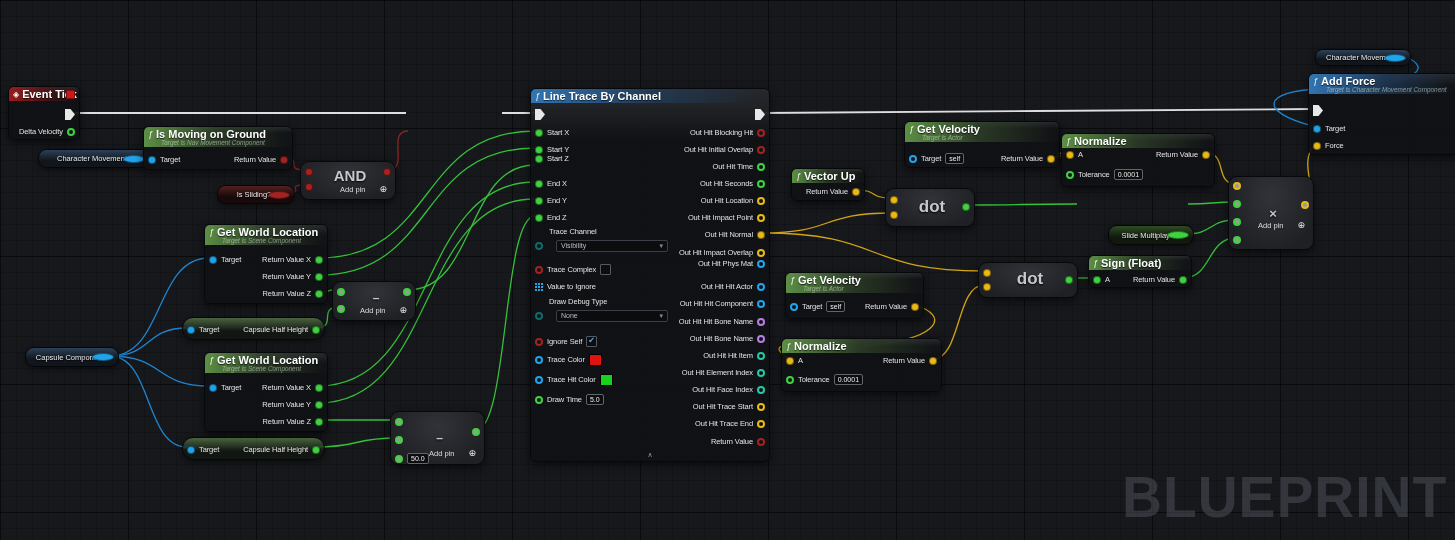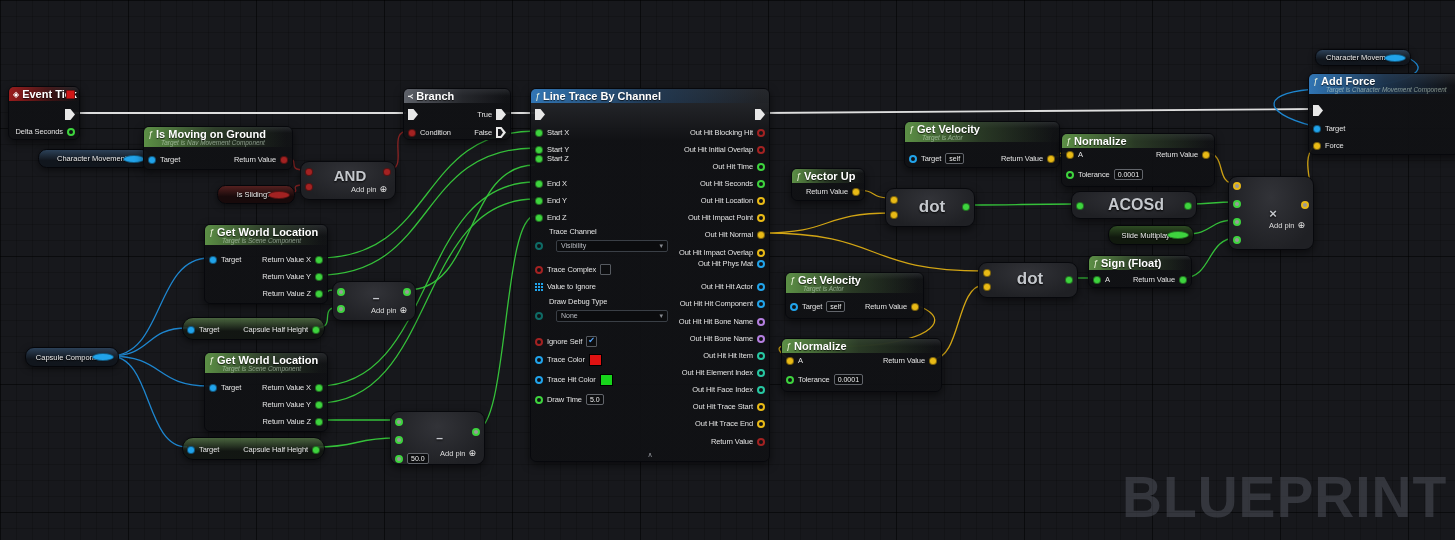--- a/index.html
+++ b/index.html
@@ -276,31 +276,6 @@
           <span class="plus">⊕</span>
         </div>
       </div>
-      <div class="node" style="left: 403px; top: 88px; width: 106px; height: 50px;">
-        <div class="hdr h-gray">
-          <div class="trow">
-            <span class="ico br">Y</span>
-            <span class="ttl">Branch</span>
-          </div>
-        </div>
-        <div class="row l" style="top: 19px;">
-          <span class="pexec" style="background: rgb(232, 232, 232);"></span>
-        </div>
-        <div class="row l" style="top: 37px;">
-          <span class="pcirc" style="background: rgb(163, 34, 34); border: 1px solid rgba(0, 0, 0, 0.45);"></span>
-          <span class="plabel">Condition</span>
-        </div>
-        <div class="row r" style="top: 19px;">
-          <span class="plabel">True</span>
-          <span class="pexec" style="background: rgb(232, 232, 232);"></span>
-        </div>
-        <div class="row r" style="top: 37px;">
-          <span class="plabel">False</span>
-          <span class="pexec" style="background: rgb(232, 232, 232);">
-            <span class="inn"></span>
-          </span>
-        </div>
-      </div>
       <div class="node" style="left: 530px; top: 88px; width: 238px; height: 372px;">
         <div class="hdr h-blue">
           <div class="trow">

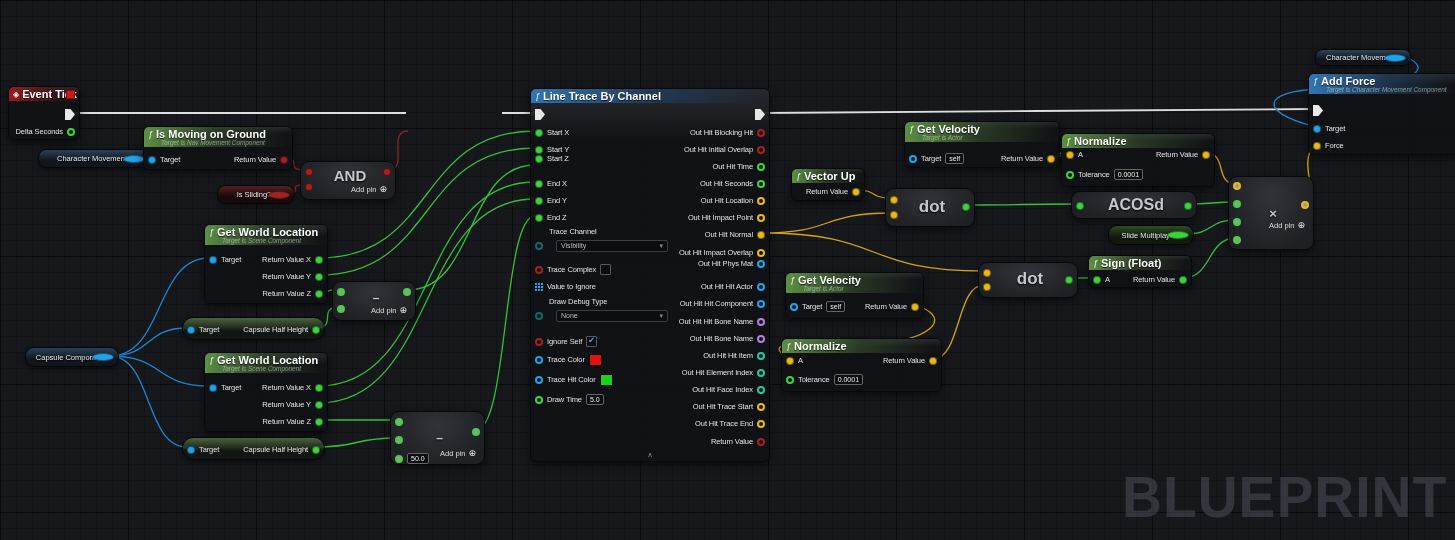--- a/index.html
+++ b/index.html
@@ -121,7 +121,7 @@
           <span class="pexec" style="background: rgb(232, 232, 232);"></span>
         </div>
         <div class="row r" style="top: 38px;">
-          <span class="plabel">Delta Seconds</span>
+          <span class="plabel">Delta Velocity</span>
           <span class="pcirc" style="border: 2px solid rgb(62, 211, 62); background: transparent;"></span>
         </div>
       </div>

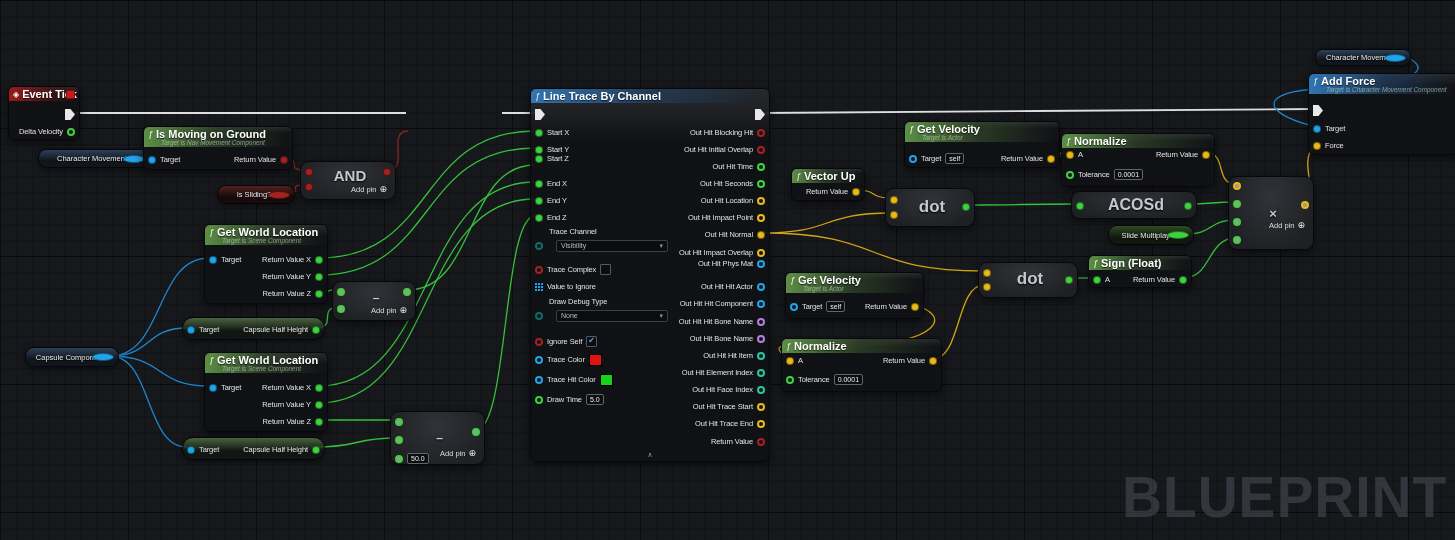--- a/index.html
+++ b/index.html
@@ -54,7 +54,7 @@
     color:#57a8ff;font-size:8px;line-height:8px;text-align:center;}
   .ctl-swatch{width:11px;height:10px;border:1px solid #000;}
   .clabel{position:absolute;color:#c5c8cd;font-weight:bold;white-space:nowrap;transform:translate(-50%,-50%);text-shadow:0 1px 2px #000;}
-  .addpin{position:absolute;display:flex;align-items:center;gap:3px;color:#dcdcdc;font-size:7.5px;text-align:center;}
+  .addpin{position:absolute;display:flex;align-items:center;gap:14px;color:#dcdcdc;font-size:7.5px;text-align:center;}
   .addpin .plus{font-size:9px;color:#e6e6e6;}
   .collapse{position:absolute;left:50%;transform:translateX(-50%);color:#9a9da3;font-size:7px;}
   .pillnode{position:absolute;border:1px solid #05060a;box-shadow:0 2px 6px rgba(0,0,0,.5);

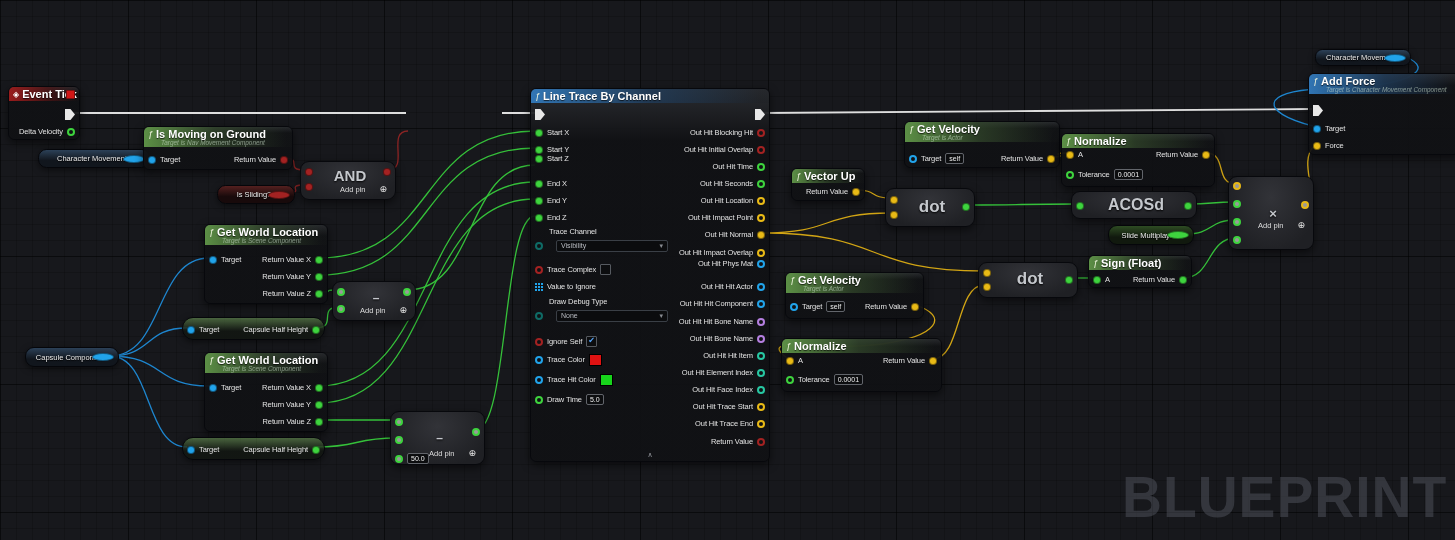--- a/index.html
+++ b/index.html
@@ -501,15 +501,6 @@
           <span class="pcirc" style="background: rgb(233, 186, 22); border: 1px solid rgba(0, 0, 0, 0.45);"></span>
         </div>
       </div>
-      <div class="node compact" style="left: 1071px; top: 191px; width: 124px; height: 26px;">
-        <div class="row l" style="top: 7px;">
-          <span class="pcirc" style="background: rgb(62, 211, 62); border: 1px solid rgba(0, 0, 0, 0.45);"></span>
-        </div>
-        <div class="row r" style="top: 7px;">
-          <span class="pcirc" style="background: rgb(62, 211, 62); border: 1px solid rgba(0, 0, 0, 0.45);"></span>
-        </div>
-        <span class="clabel" style="left: 64px; top: 13px; font-size: 16px;">ACOSd</span>
-      </div>
       <div class="pillnode p-float" style="left: 1108px; top: 225px; width: 84px; height: 18px; border-radius: 9px;">
         <span>Slide Multiplayer</span>
         <span class="pcirc pin-abs" style="background: rgb(62, 211, 62); border: 1px solid rgba(0, 0, 0, 0.45);"></span>

